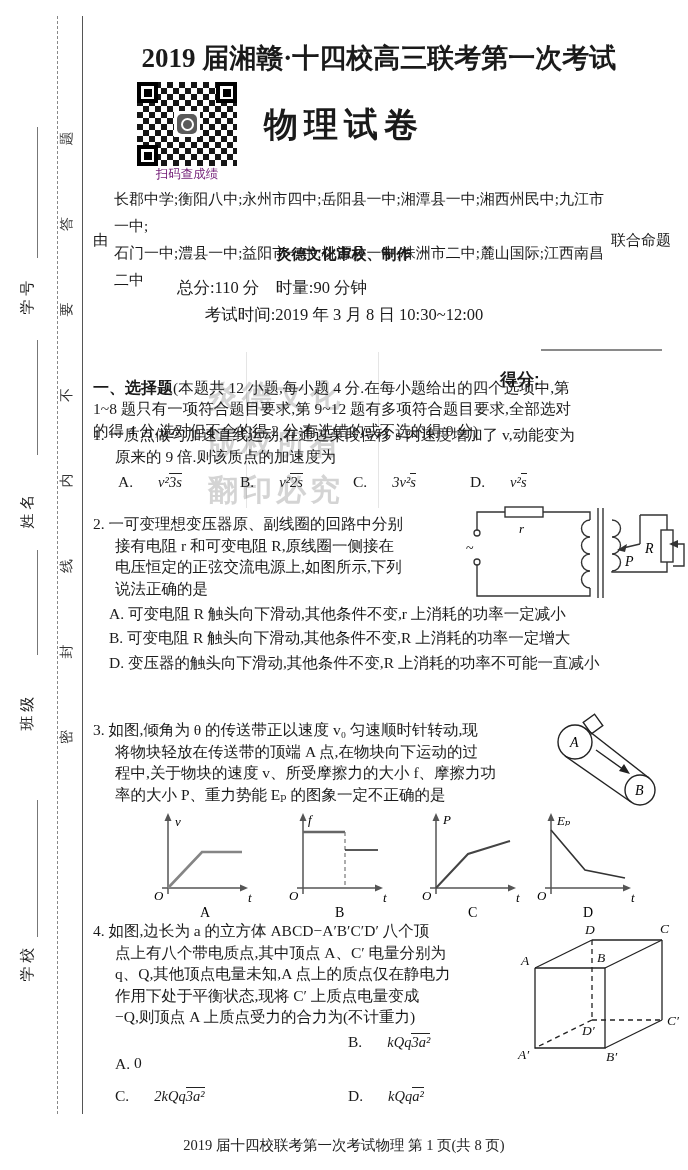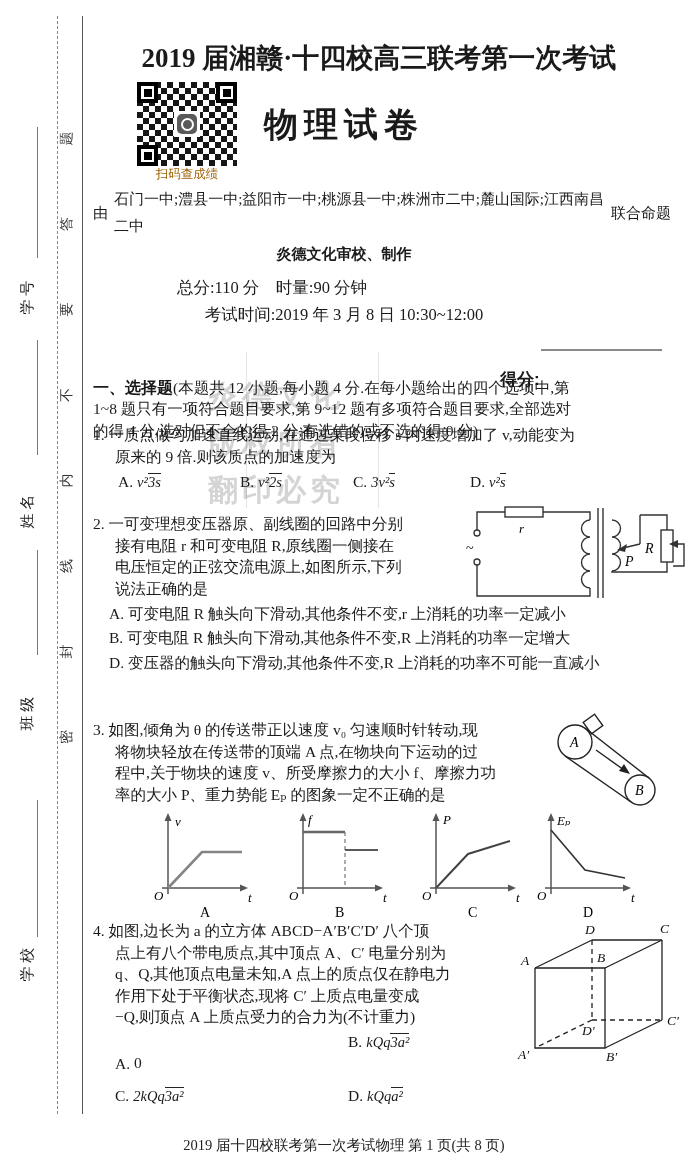--- a/index.html
+++ b/index.html
@@ -70,7 +70,7 @@
       </i>
     </div>
 </div>
-<div class="abs ctr" style="left:132px;top:166px;width:110px;font-size:12.5px;color:#a16207;">扫码查成绩</div>
+<div class="abs ctr" style="left:132px;top:166px;width:110px;font-size:12.5px;color:#701a75;">扫码查成绩</div>
 
 <div class="abs ctr bold" style="left:0;top:102px;width:688px;font-size:34px;letter-spacing:6px;">物理试卷</div>
 

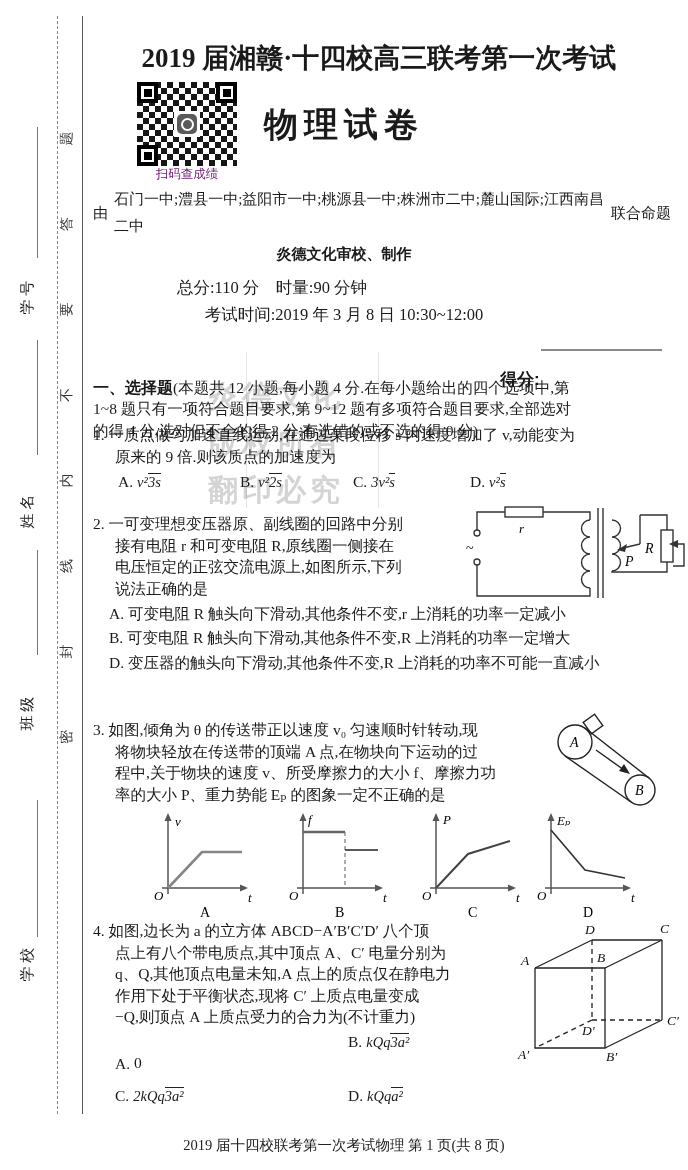--- a/index.html
+++ b/index.html
@@ -77,6 +77,7 @@
 <div class="abs" style="left:93px;top:186px;width:578px;display:flex;align-items:center;">
   <div style="font-size:15px;flex:0 0 auto;">由</div>
   <div style="flex:1 1 auto;padding:0 6px;font-size:15px;line-height:27px;">
+    <div>长郡中学;衡阳八中;永州市四中;岳阳县一中;湘潭县一中;湘西州民中;九江市一中;</div>
     <div>石门一中;澧县一中;益阳市一中;桃源县一中;株洲市二中;麓山国际;江西南昌二中</div>
   </div>
   <div style="font-size:15px;flex:0 0 auto;">联合命题</div>

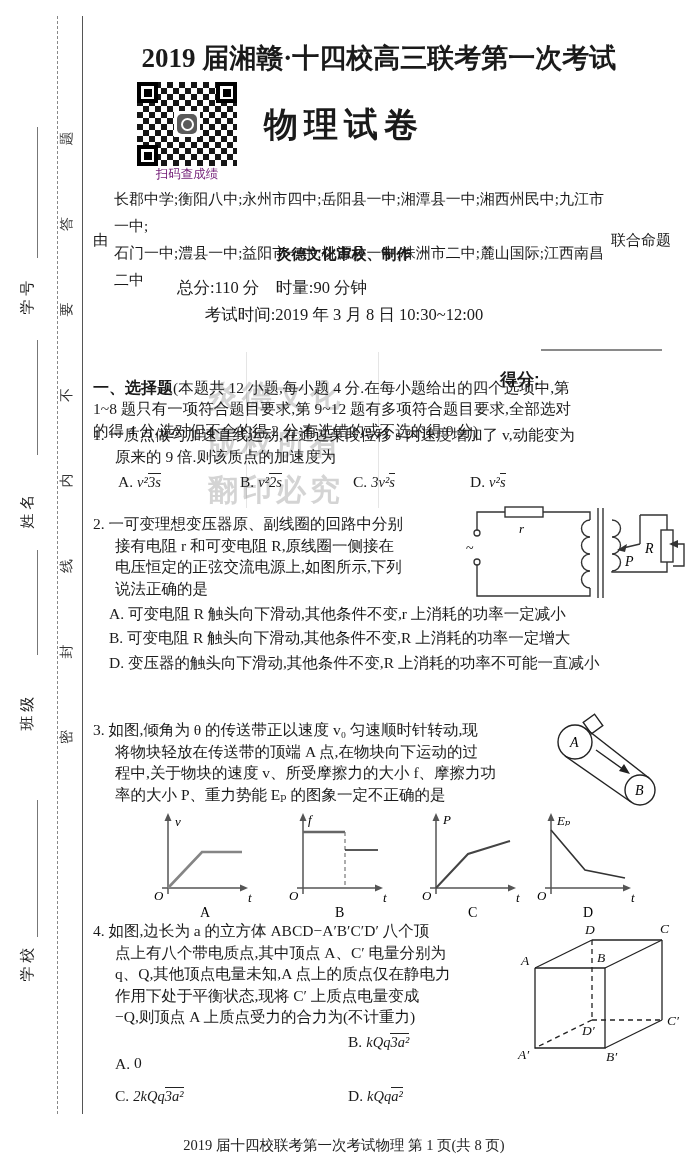--- a/index.html
+++ b/index.html
@@ -17,7 +17,7 @@
   .fieldline{width:0;border-left:1px solid #777;position:absolute;left:37px;}
   .para{font-size:15.5px;line-height:21.5px;padding-left:22px;text-indent:-22px;}
   .opt{font-size:15.5px;line-height:21.5px;padding:1.5px 0 1.5px 22px;text-indent:-22px;}
-  .frac{display:inline-block;vertical-align:middle;text-align:center;font-style:italic;font-size:14.5px;line-height:17px;}
+  .frac{display:inline-block;vertical-align:middle;text-align:center;font-style:italic;font-size:14.5px;line-height:17px;margin-left:21px;}
   .frac .den{border-top:1.2px solid #222;}
   .optlab{font-size:15.5px;vertical-align:middle;}
   .wm{color:rgba(125,125,125,0.33);font-size:30px;letter-spacing:4px;font-weight:bold;}

